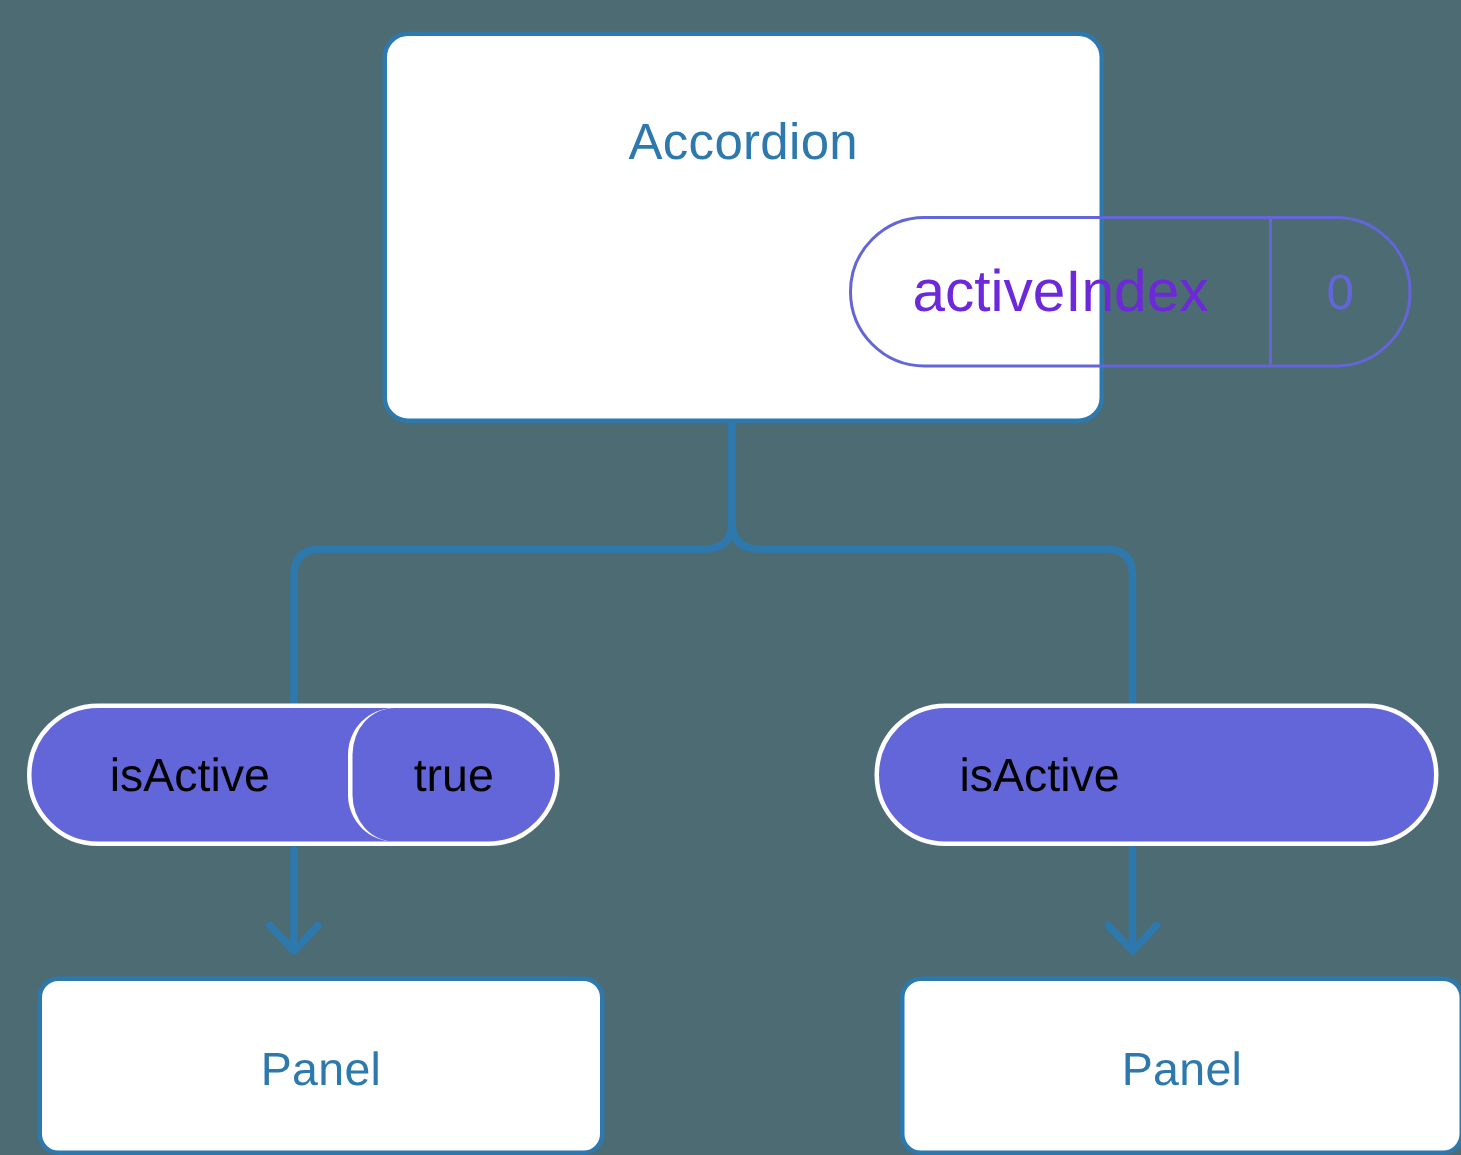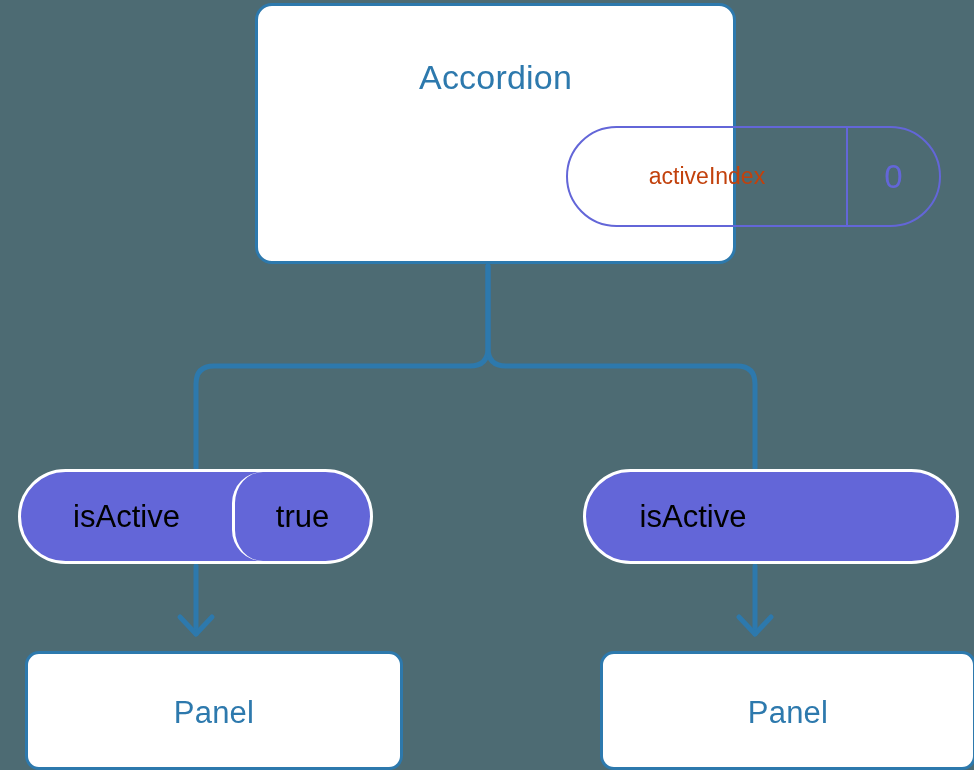--- a/index.html
+++ b/index.html
@@ -40,7 +40,7 @@
   }
   #accordion-card {
     left: 255px;
-    top: 3px;
+    top: 21px;
     width: 481px;
     height: 261px;
     padding-left: 24px;

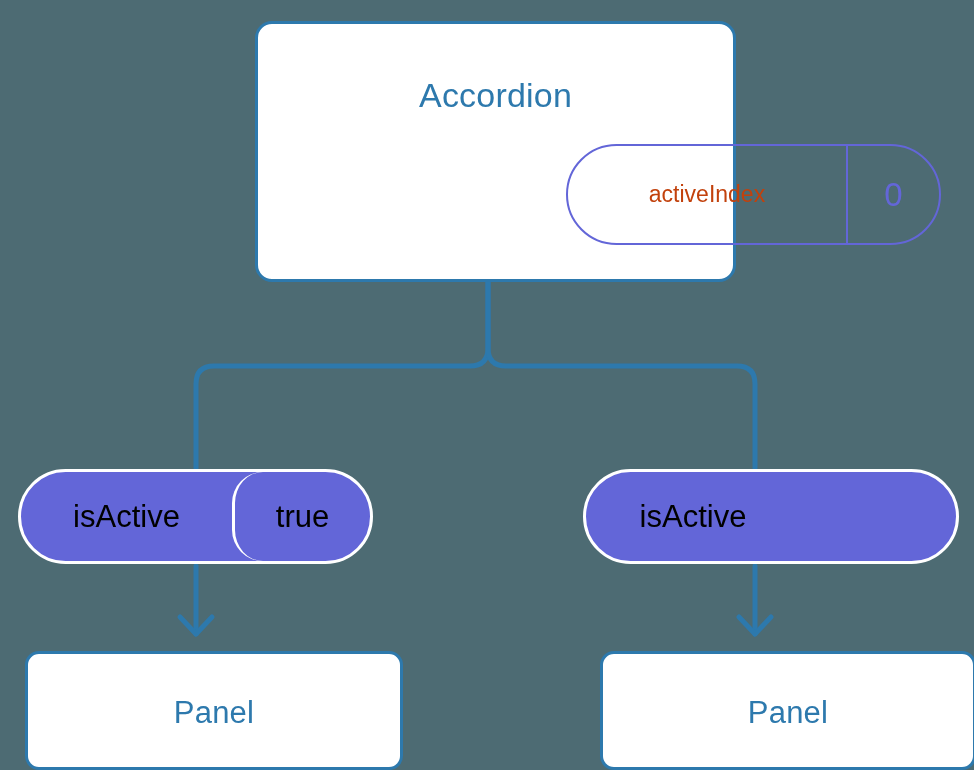--- a/index.html
+++ b/index.html
@@ -103,8 +103,8 @@
   }
   #state-pill .pill-key {
     width: 278px;
-    color: #c2410c;
-    font-size: 23px;
+    color: #6d28d9;
+    font-size: 39px;
     text-align: right;
   }
   #state-pill .pill-value {

